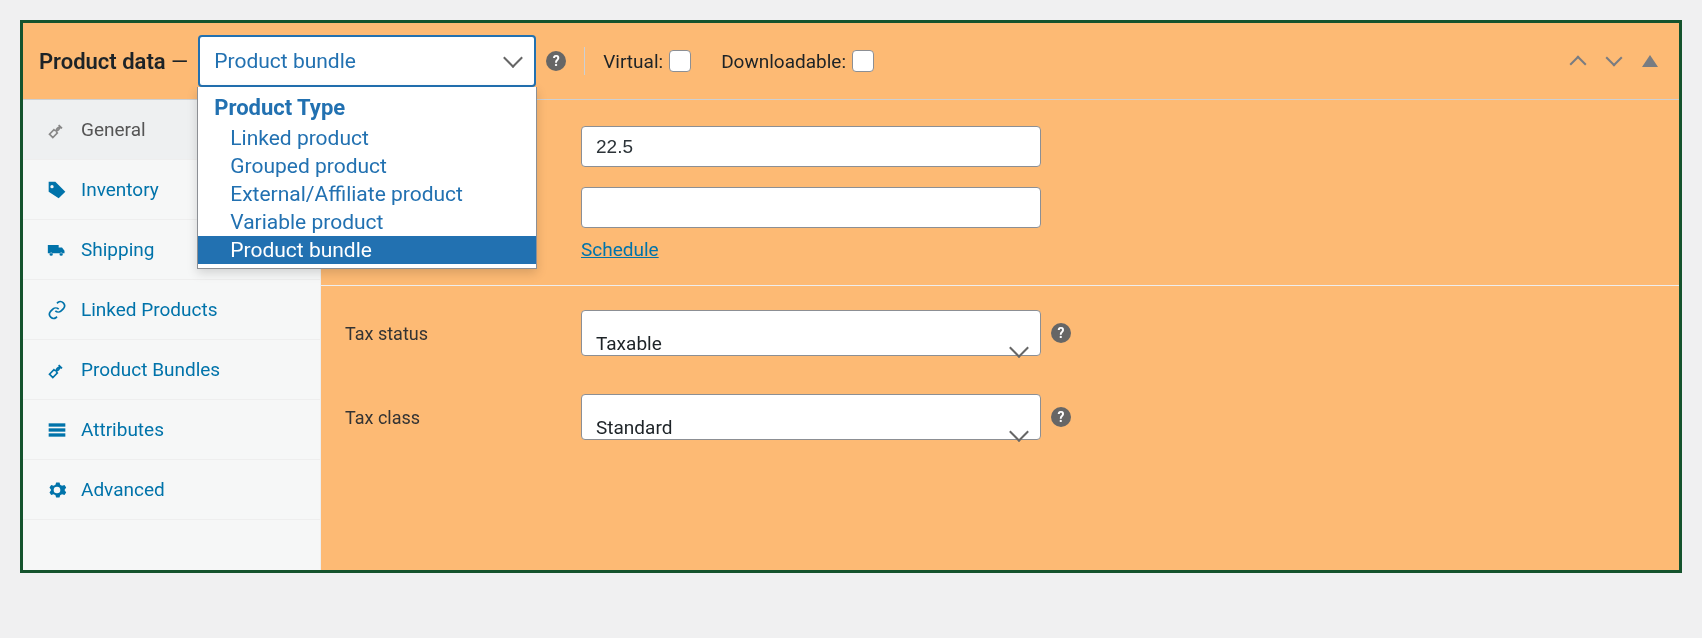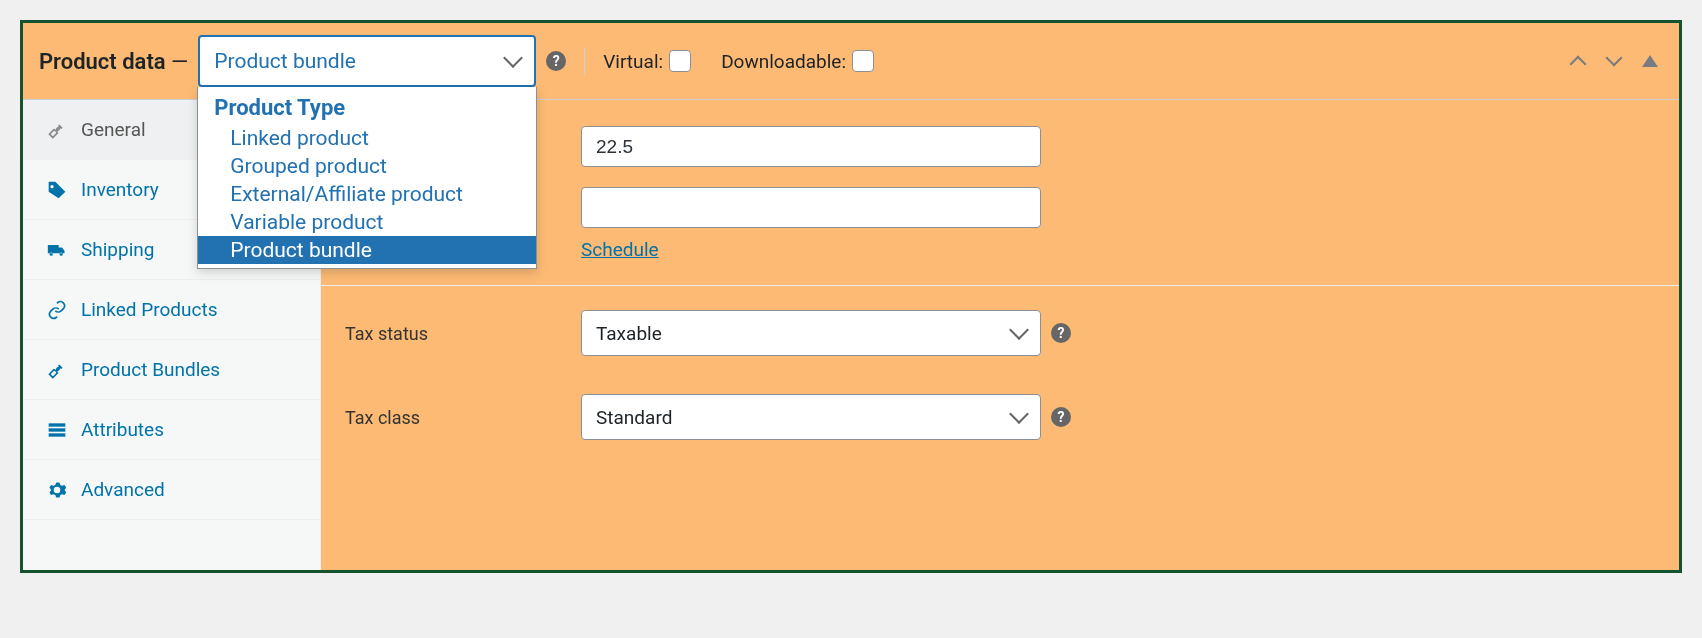--- a/index.html
+++ b/index.html
@@ -208,7 +208,7 @@
     font-size: 19px;
     padding: 0 14px;
     display: flex;
-    align-items: center;
+    align-items: flex-end;
     justify-content: space-between;
     background: #fff;
     cursor: pointer;

